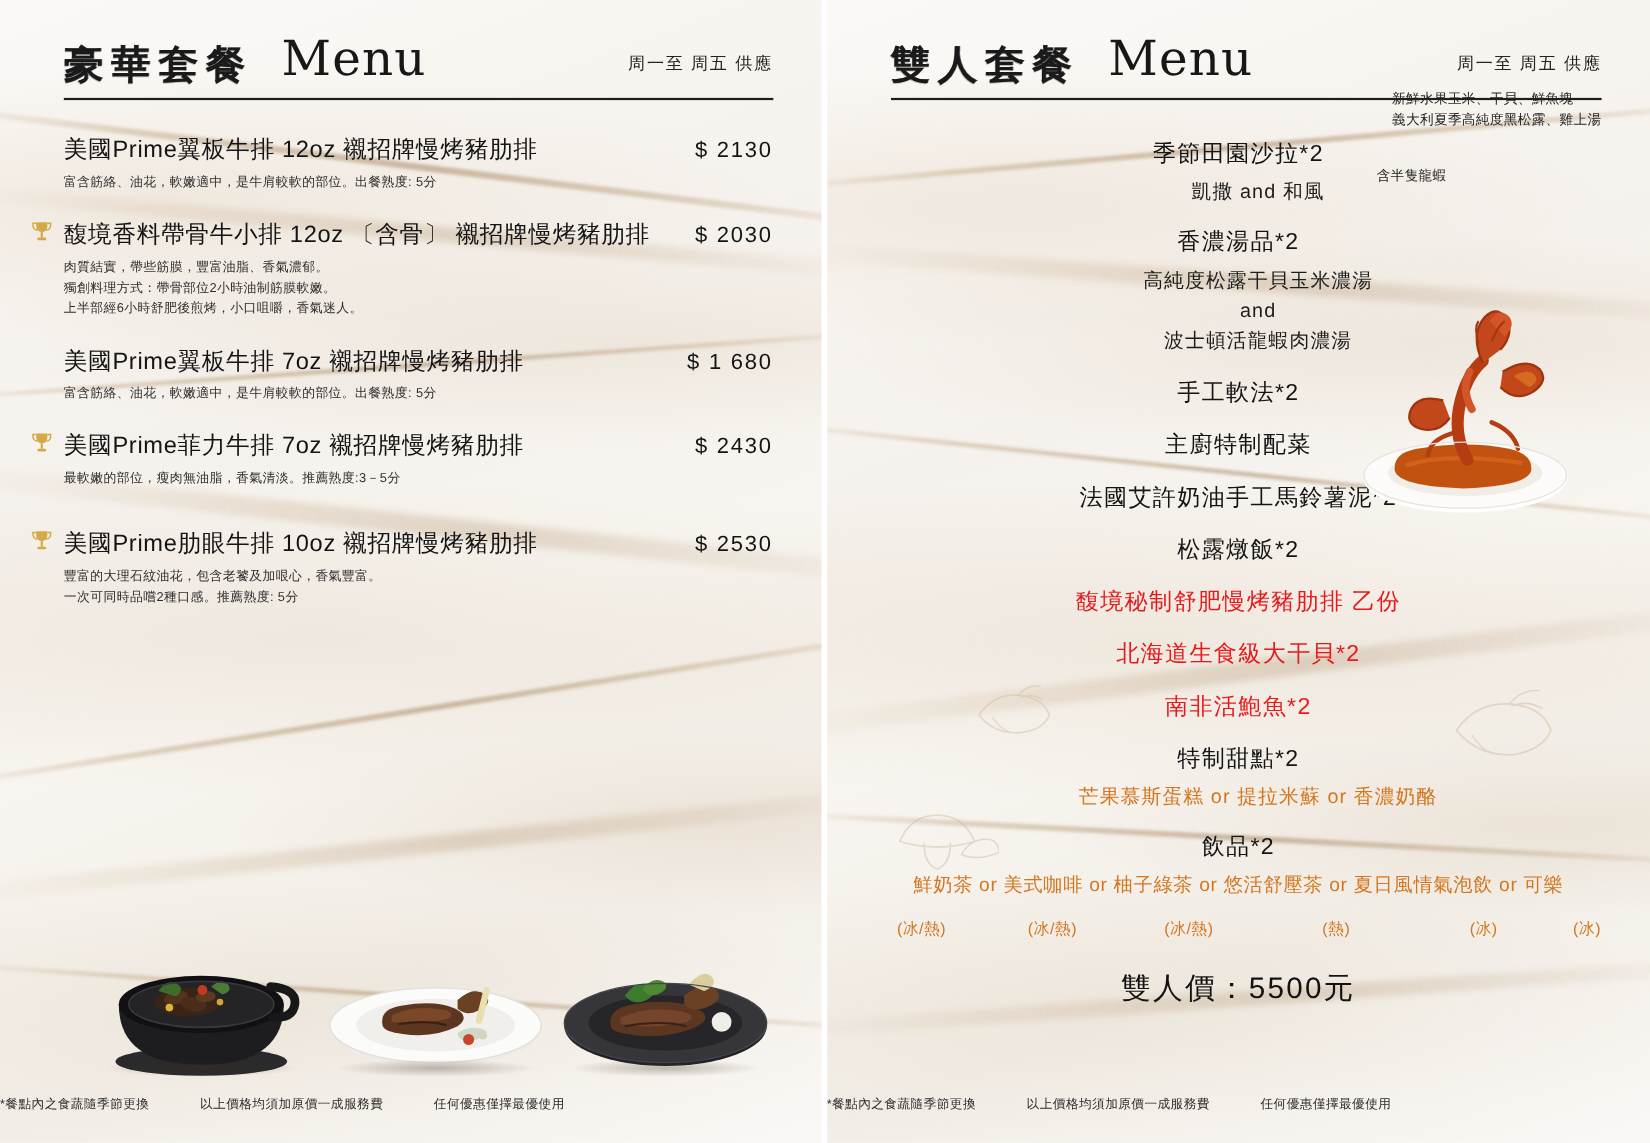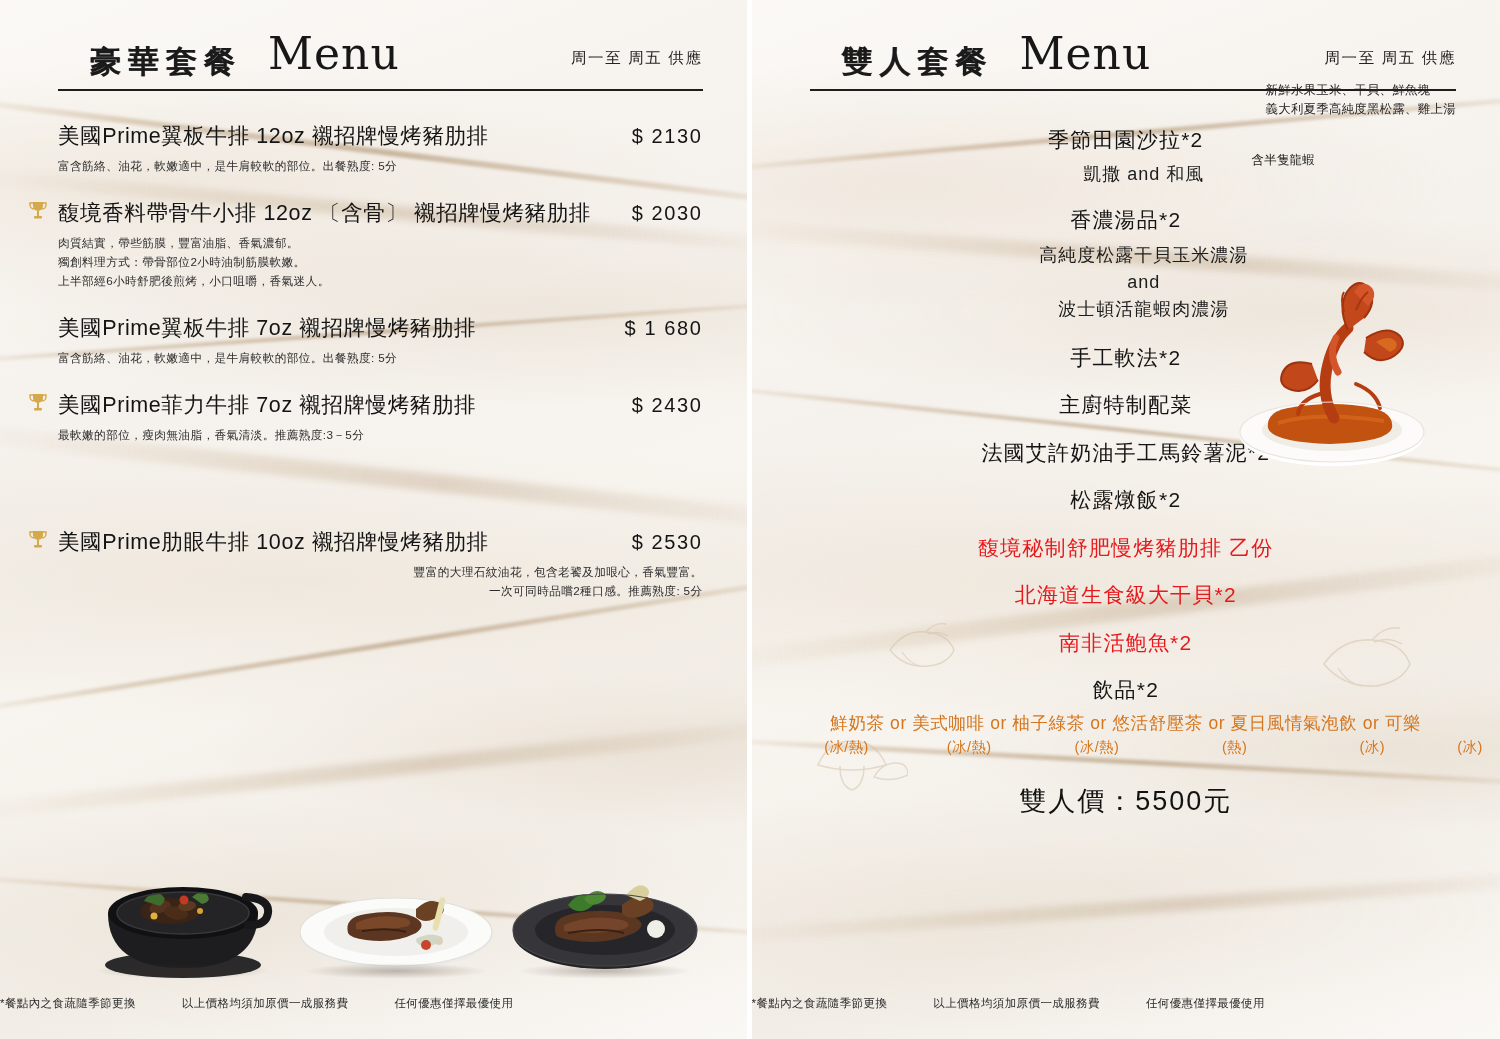--- a/index.html
+++ b/index.html
@@ -56,14 +56,13 @@
   }
   .brush-title {
     font-family: "DejaVu Serif", serif;
-    font-size: 31px;
+    font-size: 36px;
     font-weight: 700;
     letter-spacing: 7px;
     color: #1a1a1a;
     line-height: 1;
     white-space: nowrap;
     text-shadow: 0.6px 0 0 rgba(0,0,0,0.55), -0.4px 0.4px 0 rgba(0,0,0,0.25);
-    margin-left: 32px;
   }
   .menu-word {
     font-family: "DejaVu Serif", serif;

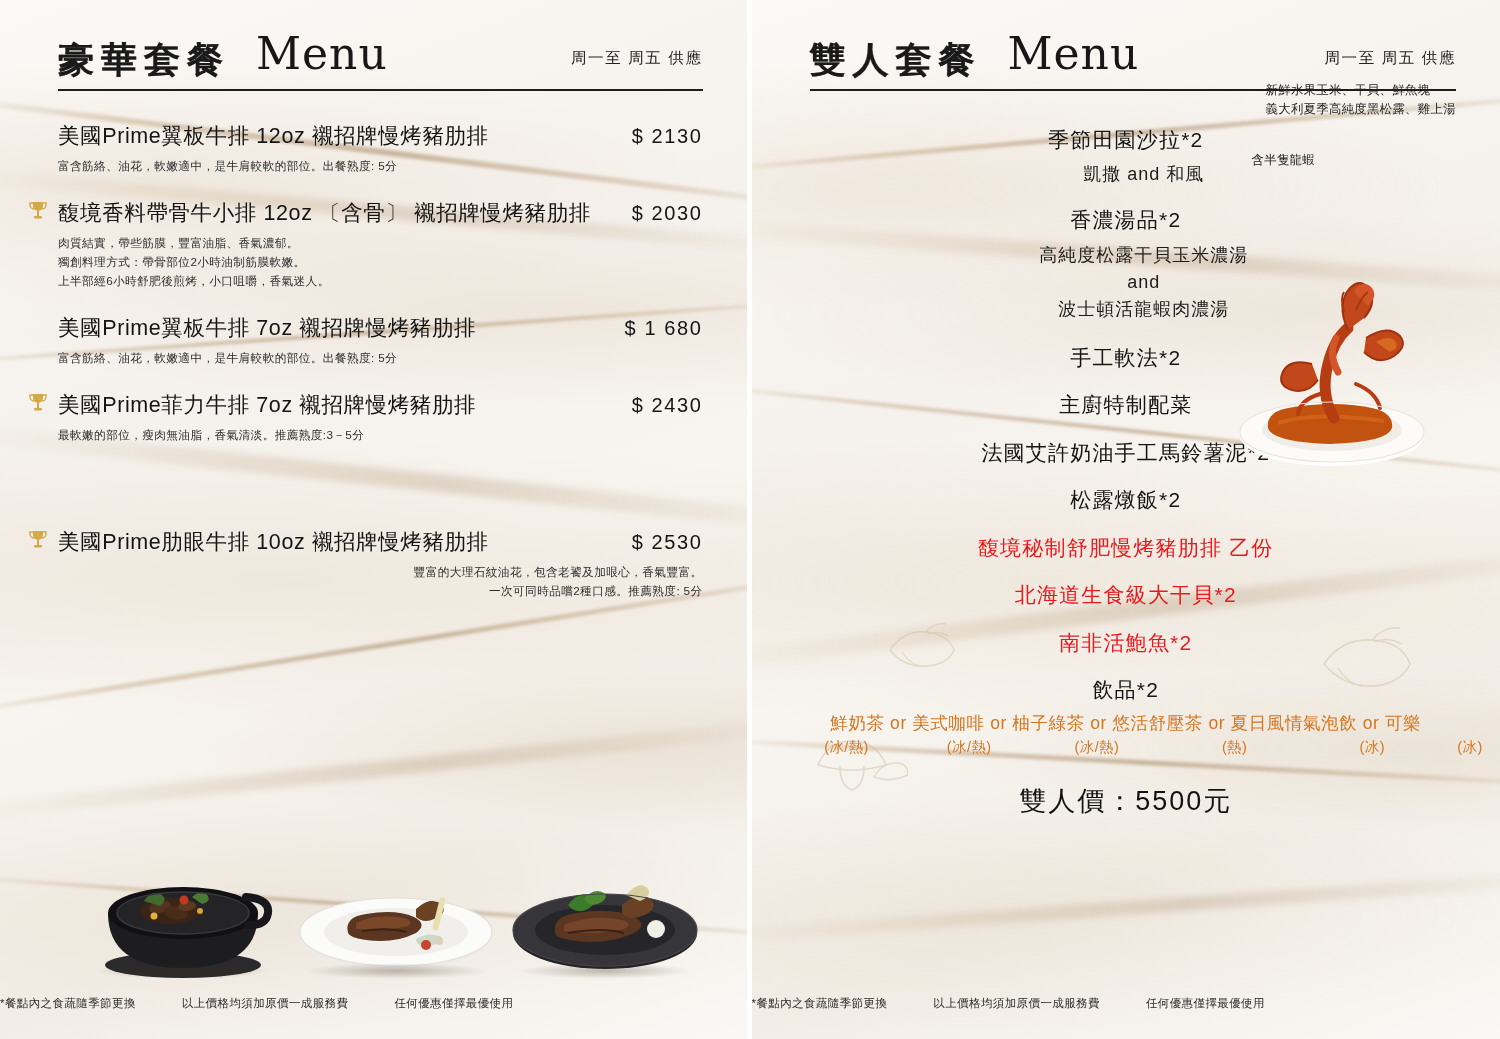--- a/index.html
+++ b/index.html
@@ -328,7 +328,7 @@
         </div>
       </div>
 
-      <div class="item" style="margin-top:82px;text-align:right;">
+      <div class="item" style="margin-top:34px;">
         <div class="trophy">
           <svg width="20" height="22" viewBox="0 0 20 22">
               <path d="M5 2h10v4a5 5 0 0 1-10 0V2z" fill="#d4a949"></path>

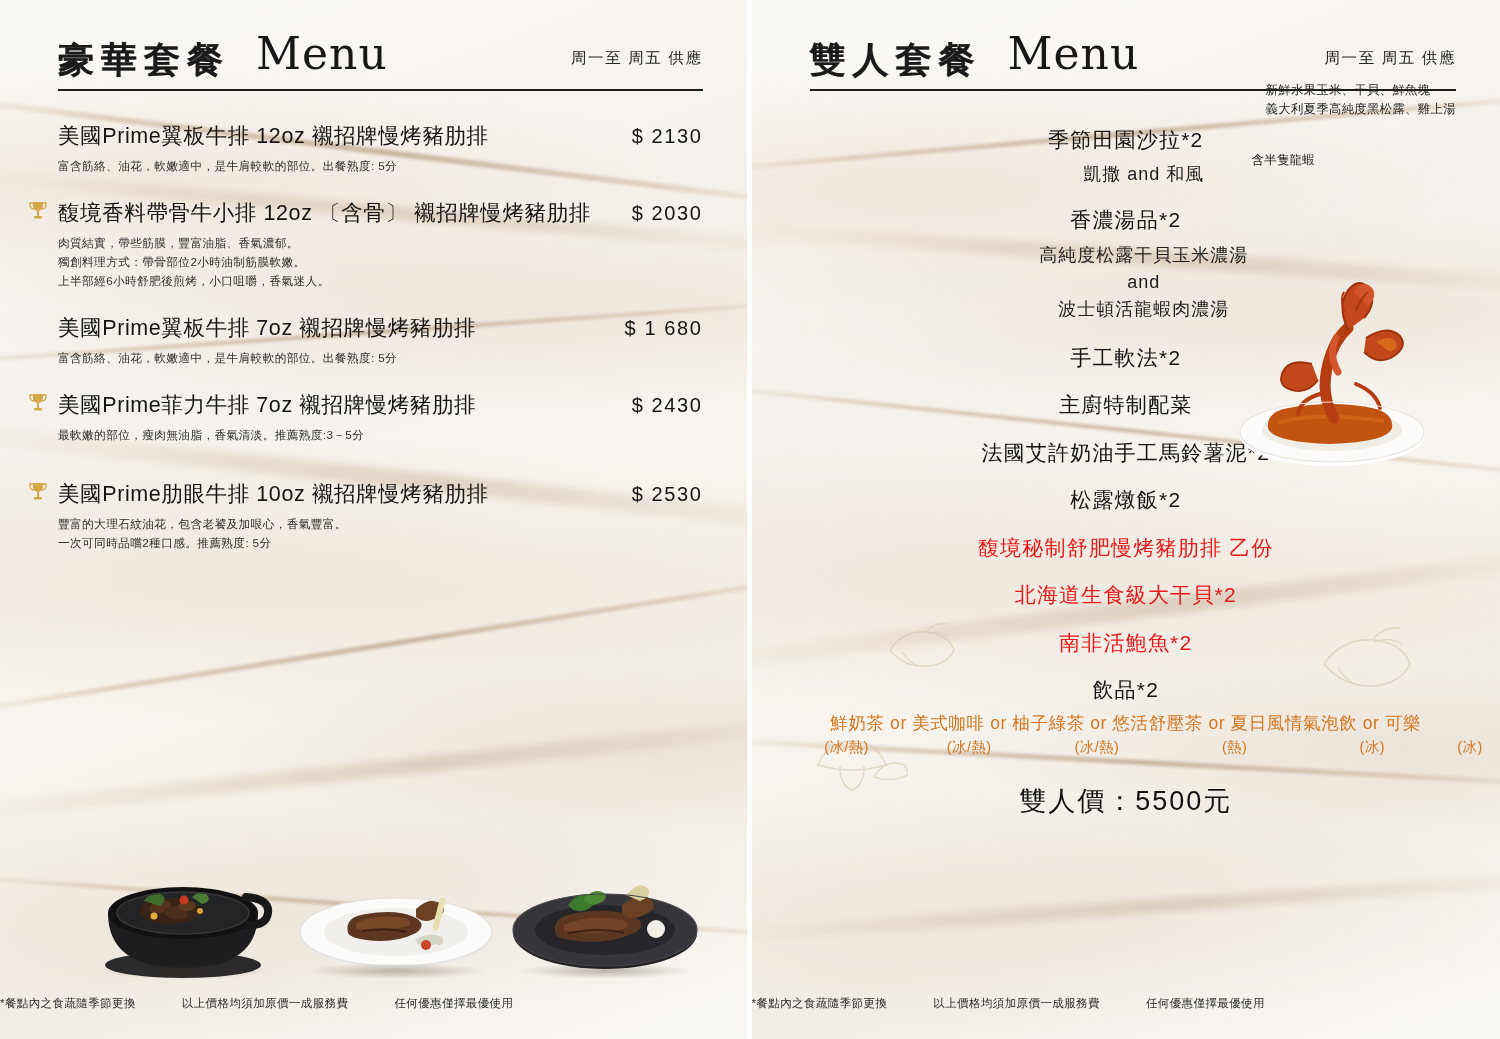--- a/index.html
+++ b/index.html
@@ -498,6 +498,10 @@
         <div class="set-line red">南非活鮑魚*2</div>
       </div>
 
+      <div class="set-block">
+        <div class="set-line">特制甜點*2</div>
+        <div class="set-sub orange">芒果慕斯蛋糕 or 提拉米蘇 or 香濃奶酪</div>
+      </div>
 
       <div class="set-block drinks-wrap">
         <div class="set-line">飲品*2</div>

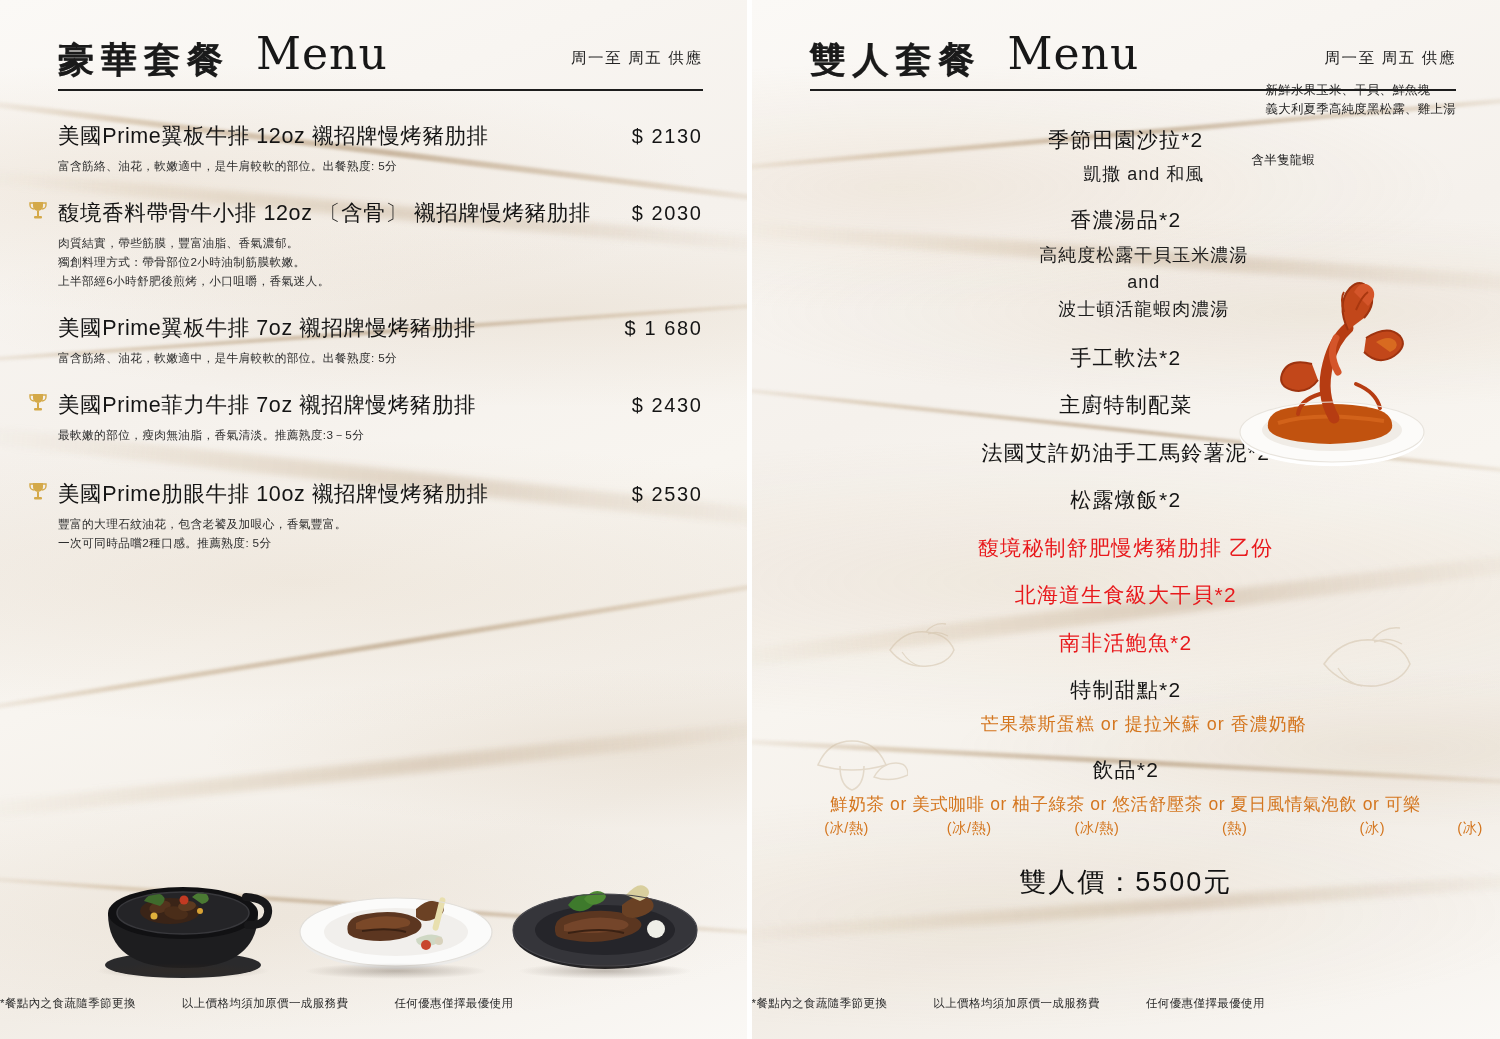--- a/index.html
+++ b/index.html
@@ -211,14 +211,13 @@
     color: #d4761f;
   }
   .drinks-temps {
-    margin-top: 3px;
+    margin-top: 19px;
     font-size: 14.5px;
     color: #d4761f;
     letter-spacing: 0.4px;
     display: flex;
-    justify-content: space-between;
+    justify-content: center;
     gap: 0;
-    padding-left: 36px;
   }
   .drinks-temps span { display: inline-block; }
   .price-line {

